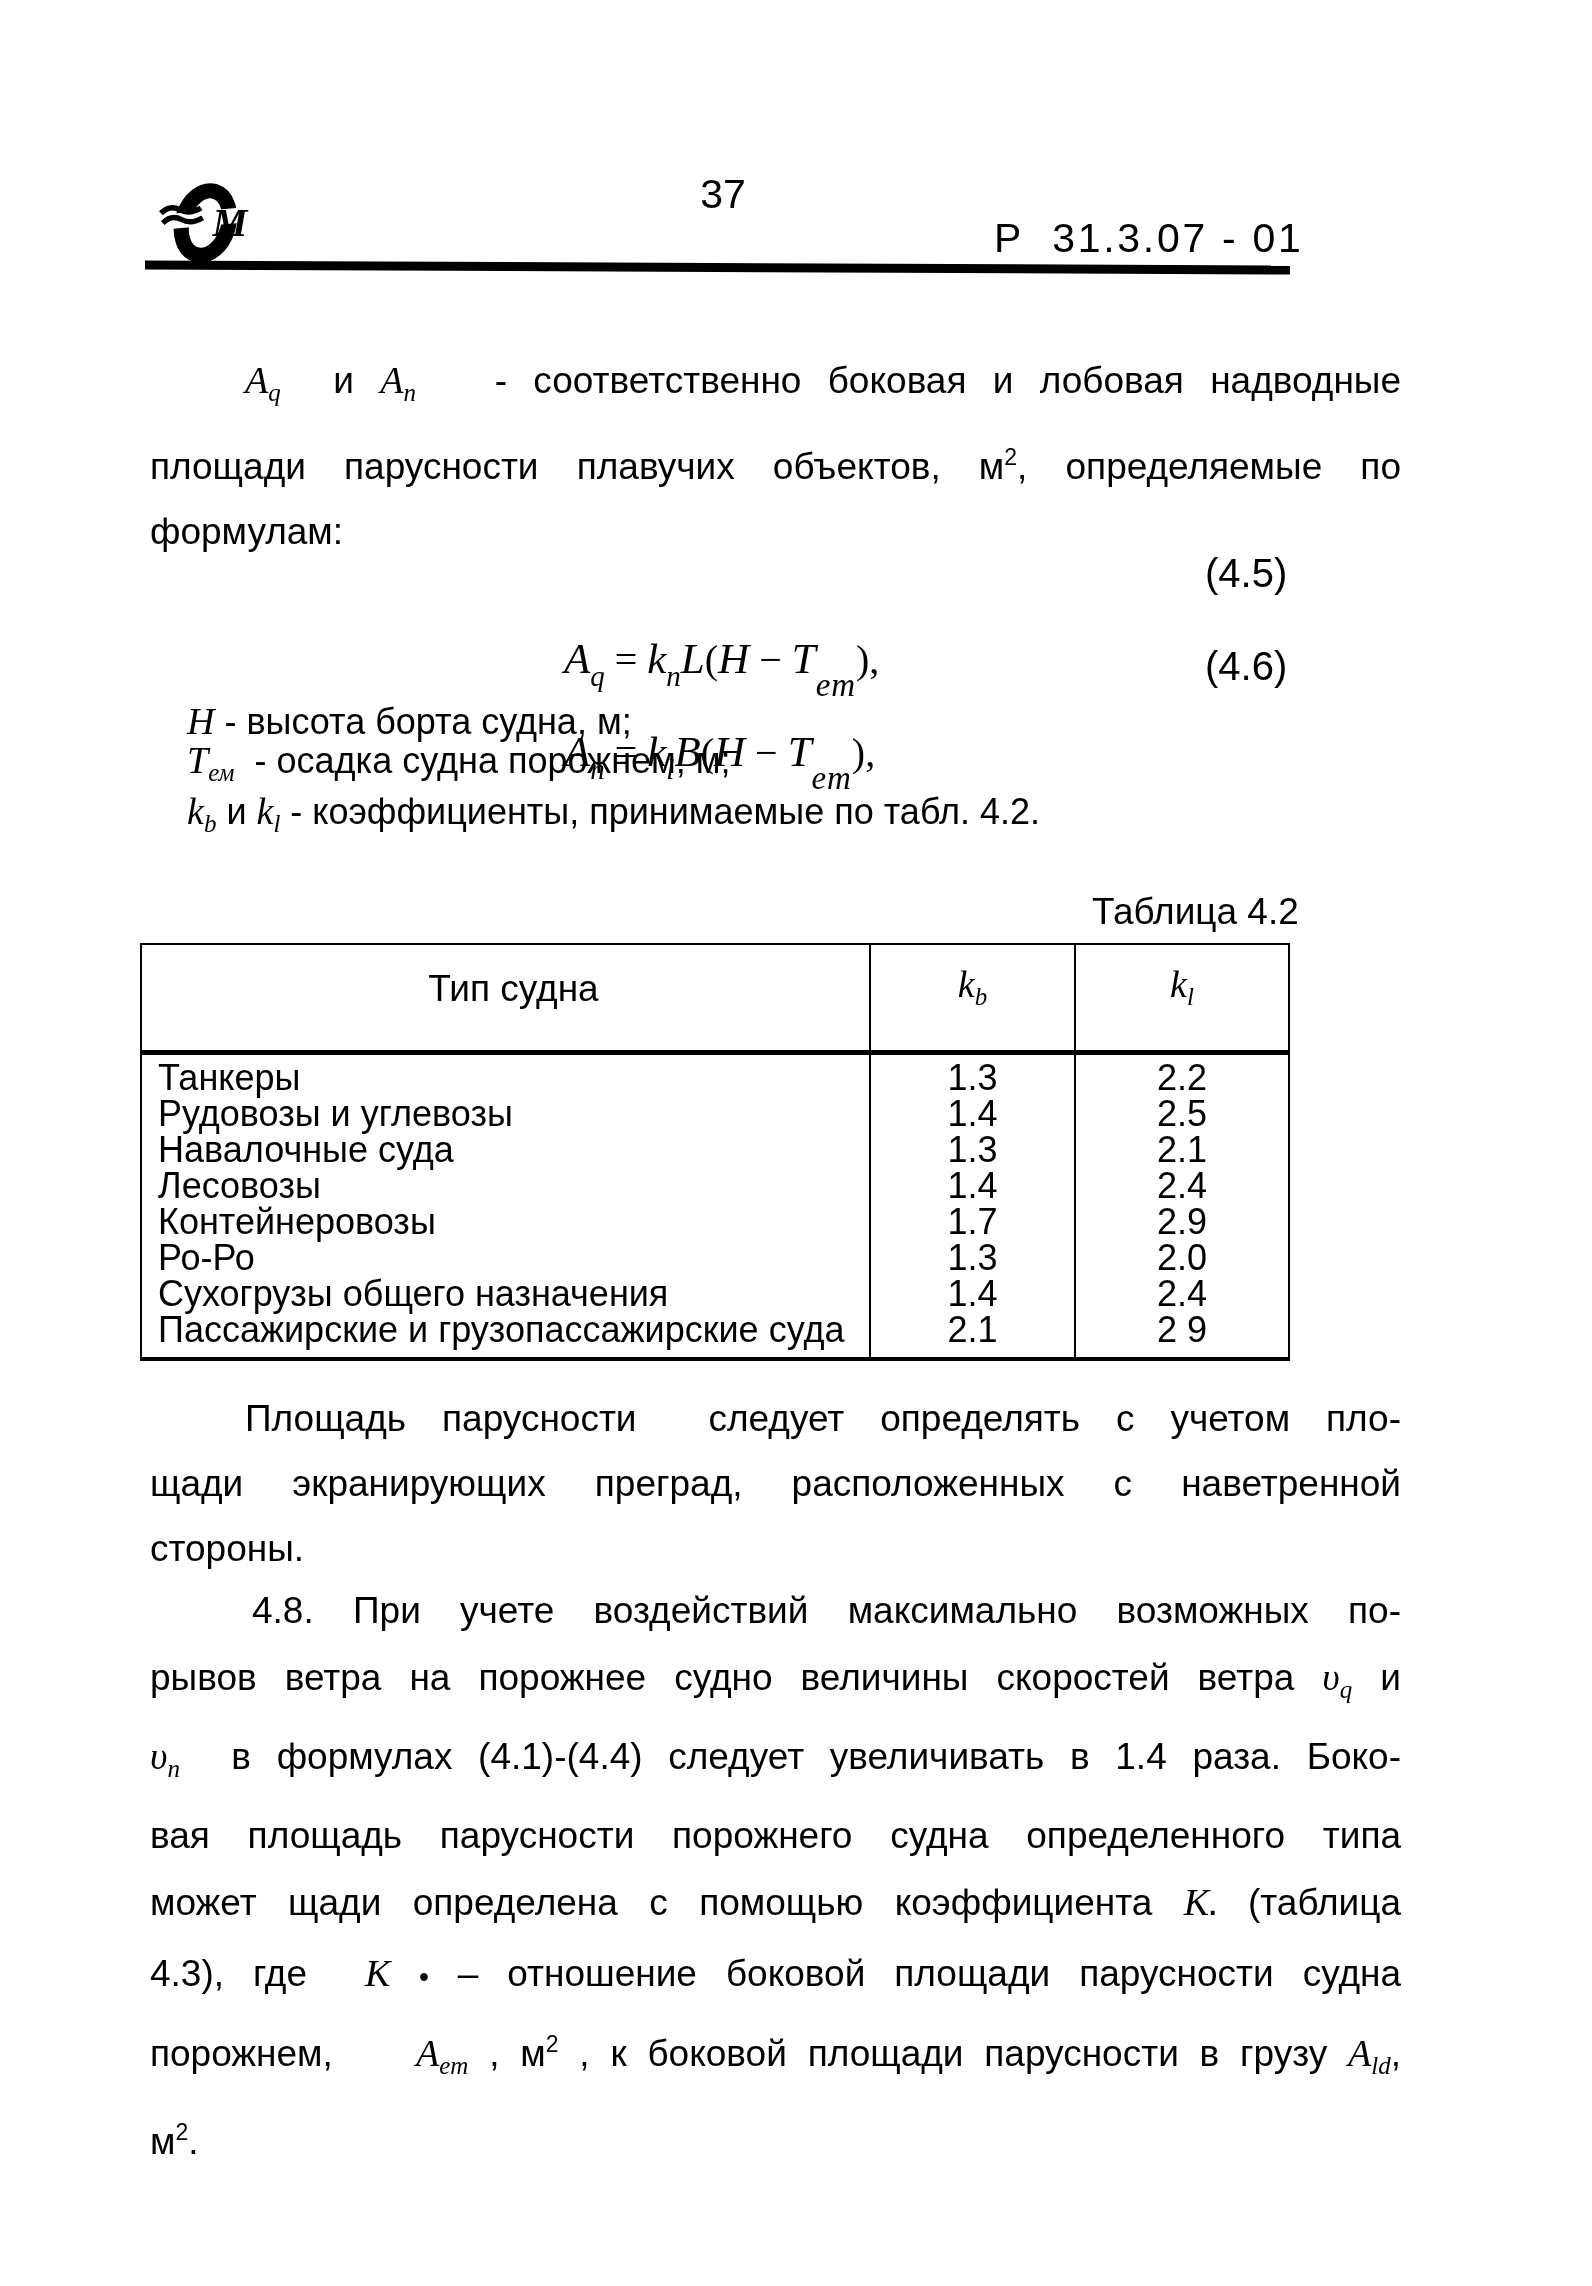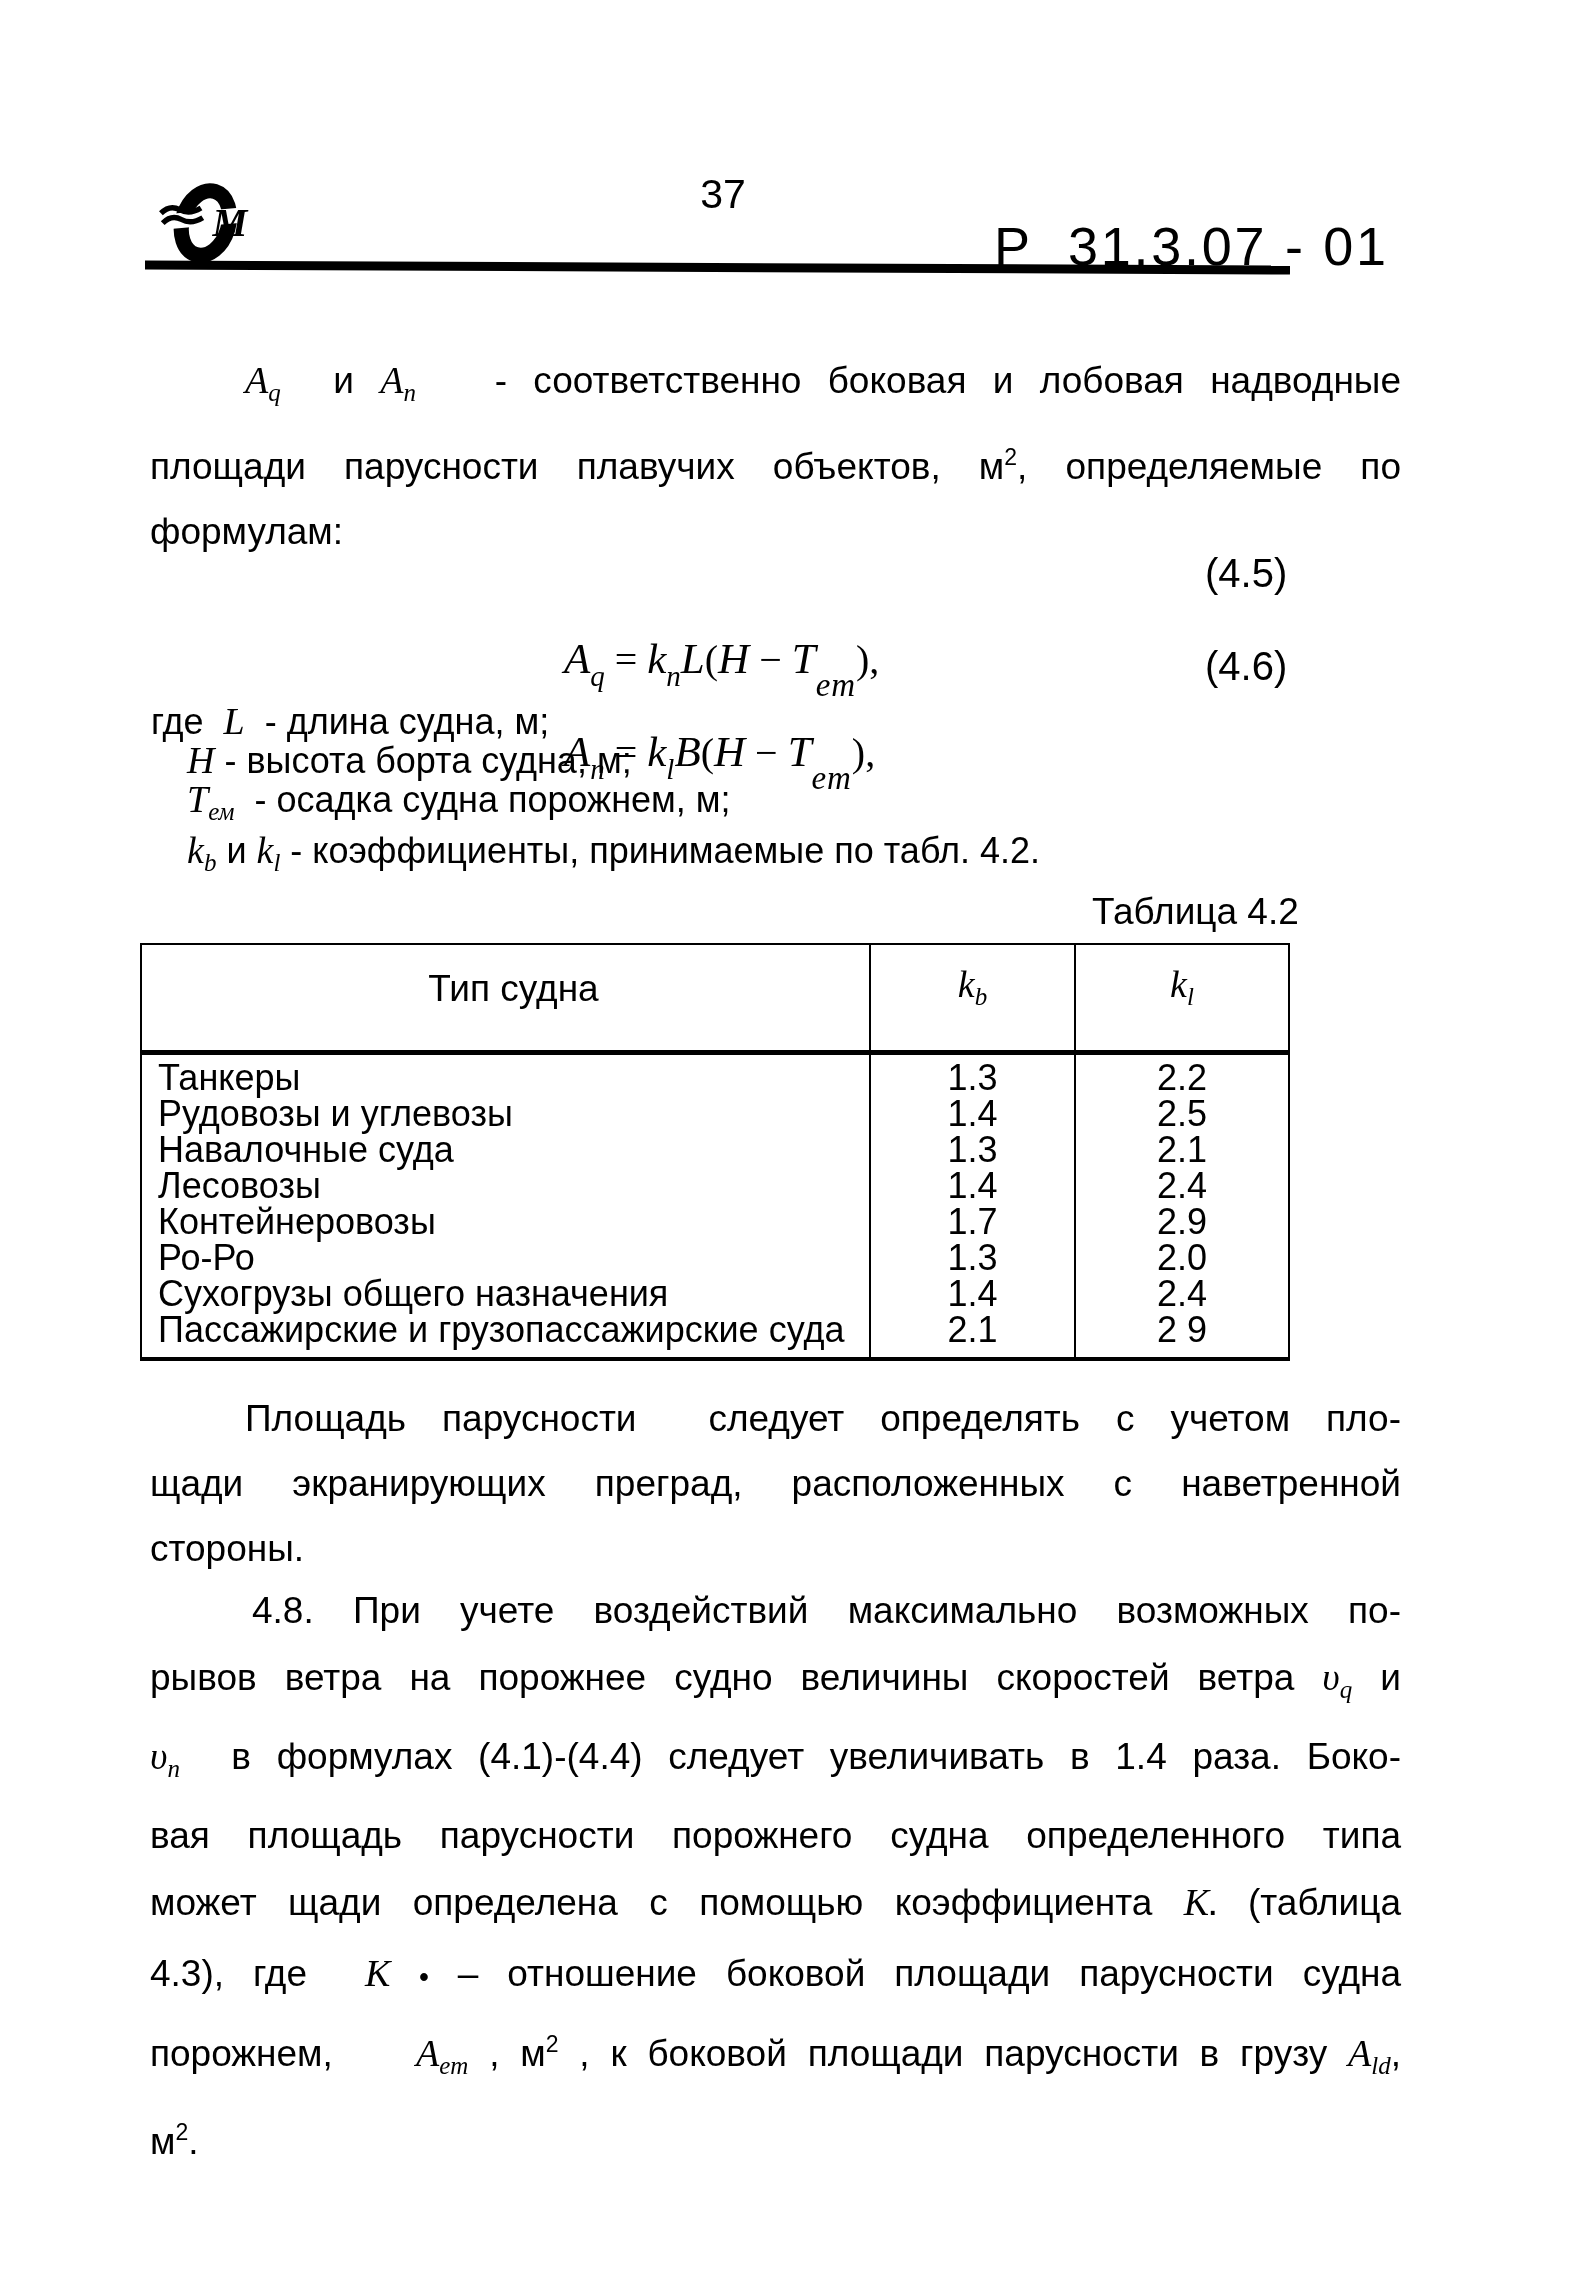--- a/index.html
+++ b/index.html
@@ -12,7 +12,7 @@
   }
   
   .page-number{position:absolute;left:634px;top:171px;width:178px;text-align:center;font-size:41px;}
-  .doc-code{position:absolute;left:994px;top:215px;font-size:54px;letter-spacing:2.7px;white-space:pre;}
+  .doc-code{position:absolute;left:994px;top:215px;font-size:41px;letter-spacing:2.7px;white-space:pre;}
   .header-rule{position:absolute;left:145px;top:263px;width:1145px;height:9px;background:#000;transform:rotate(0.25deg);}
   .logo{position:absolute;left:150px;top:183px;width:134px;height:89px;}
   

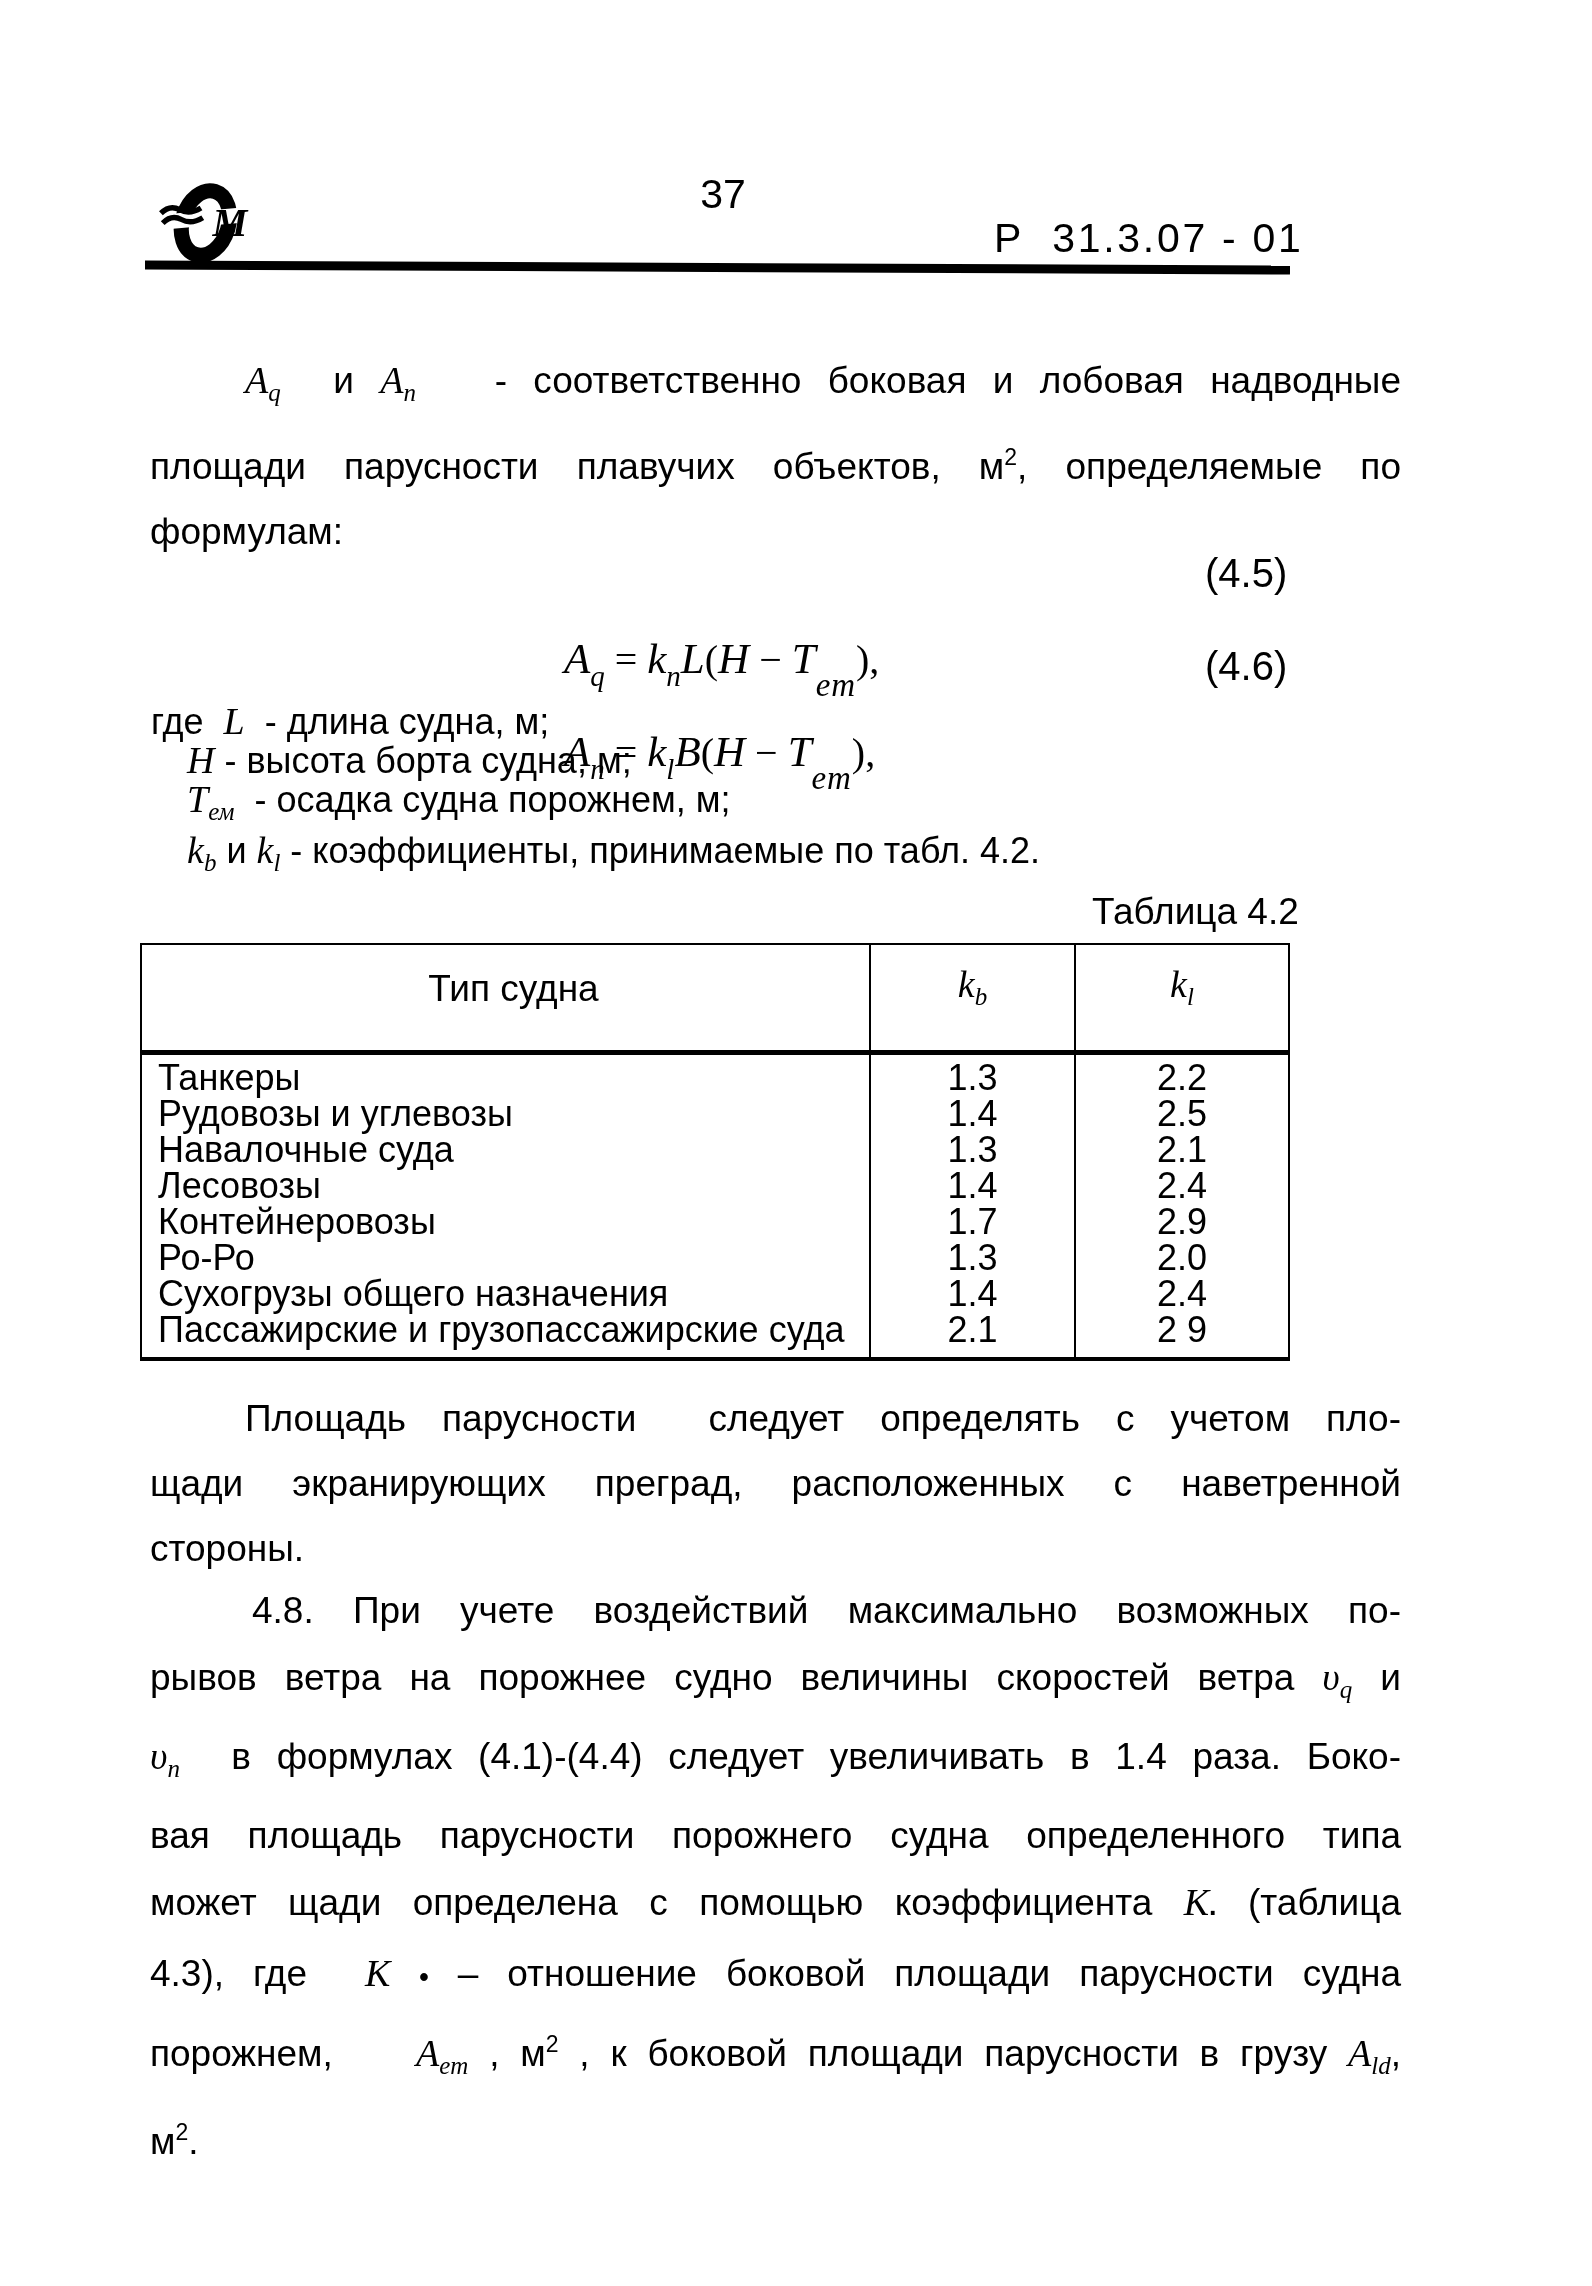--- a/index.html
+++ b/index.html
@@ -95,7 +95,6 @@
   </div>
 
   <div id="where-list">
-      <div class="line"><span class="seg-t">где &nbsp;</span><span class="seg-mi2">L</span><span class="seg-t">&nbsp; - длина судна, м;</span></div>
       <div class="line" style="padding-left: 36px;"><span class="seg-mi2">H</span><span class="seg-t"> - высота борта судна, м;</span></div>
       <div class="line" style="padding-left: 36px;"><span class="seg-mi2">T</span><span class="seg-misub">ем</span><span class="seg-t">&nbsp; - осадка судна порожнем, м;</span></div>
       <div class="line" style="padding-left: 36px;"><span class="seg-mi2">k</span><span class="seg-misub">b</span><span class="seg-t"> и </span><span class="seg-mi2">k</span><span class="seg-misub">l</span><span class="seg-t"> - коэффициенты, принимаемые по табл. 4.2.</span></div>

